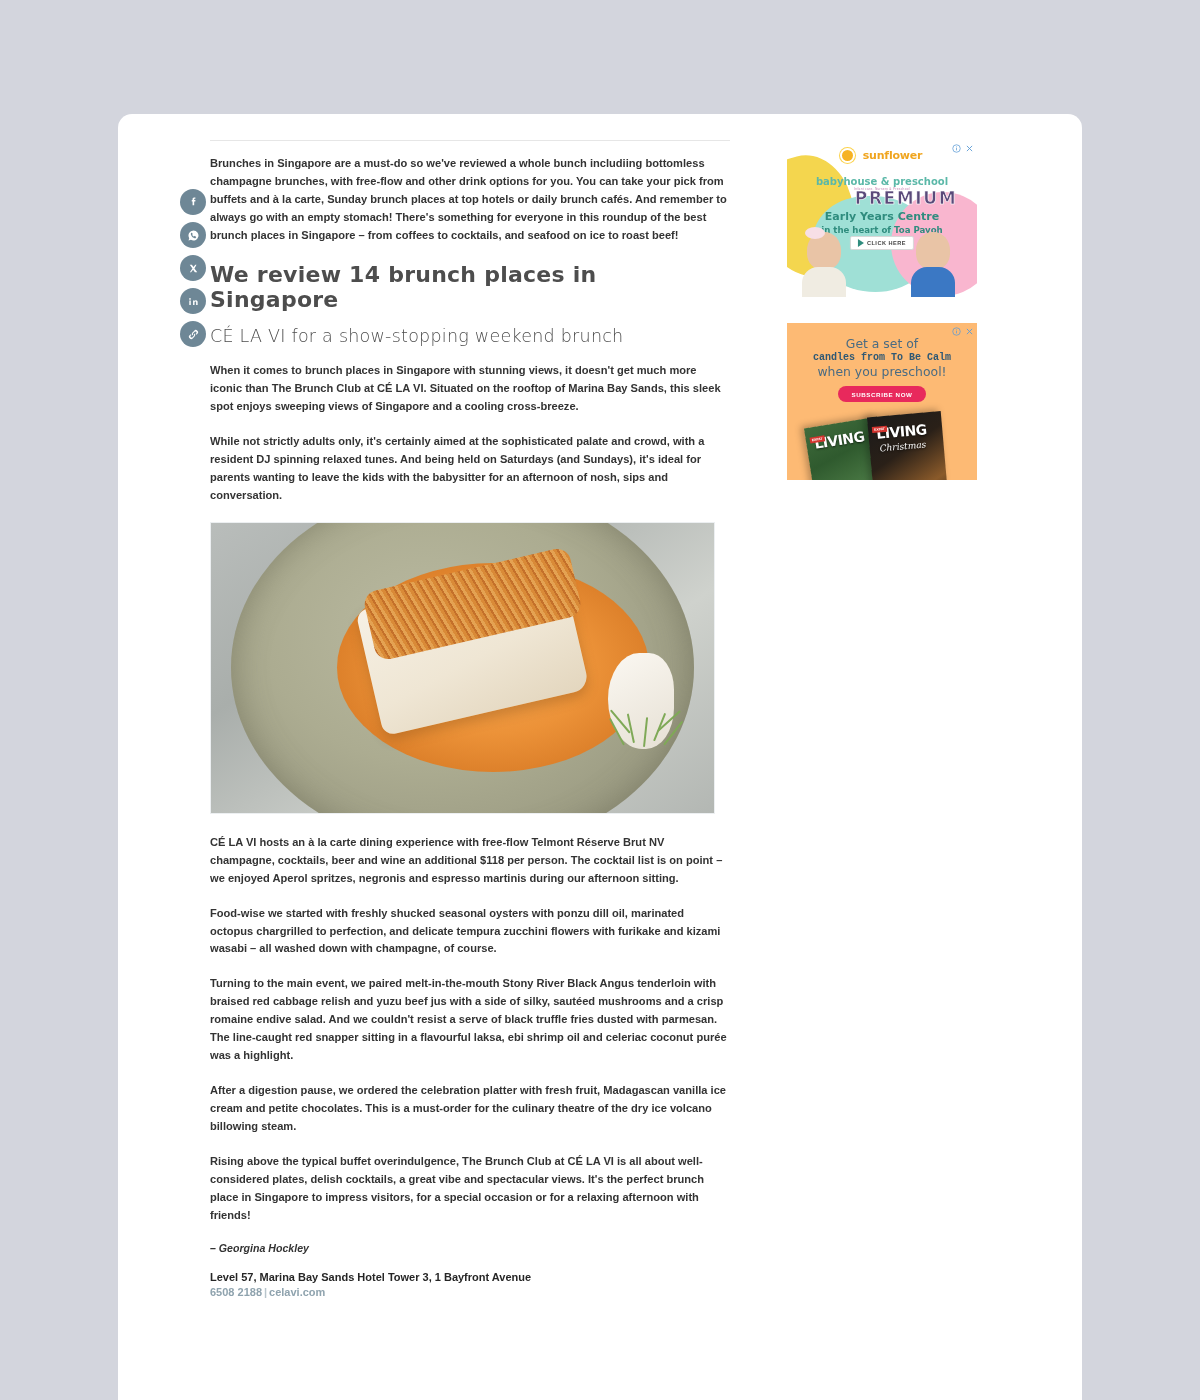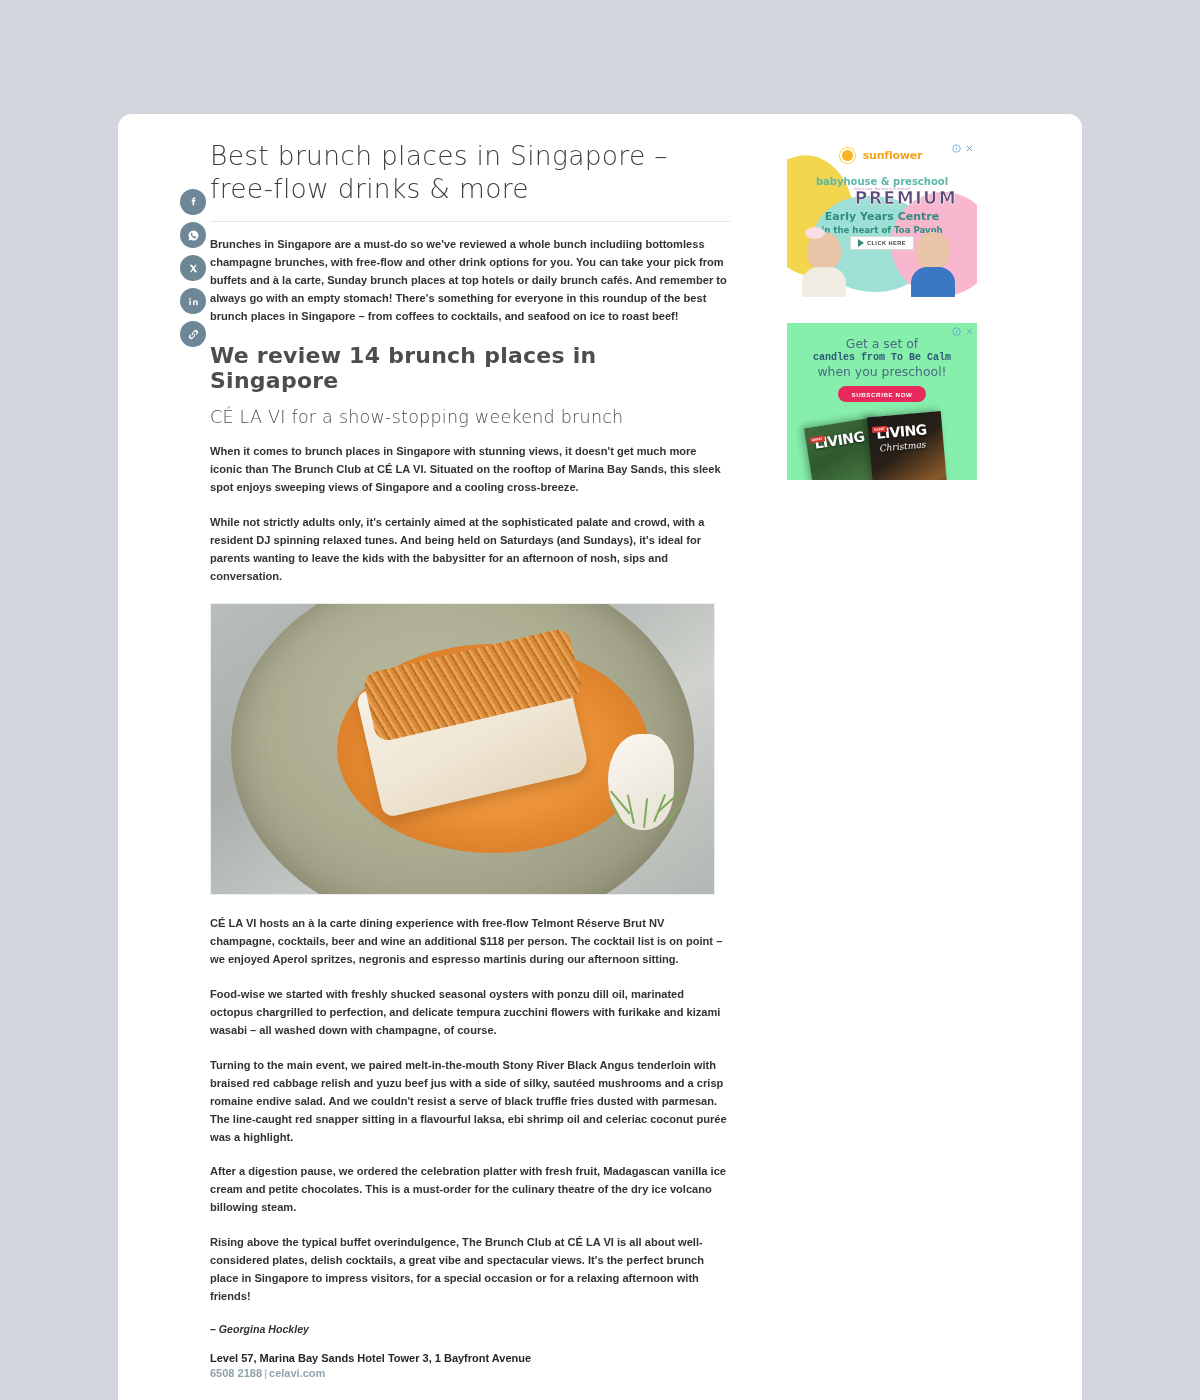--- a/index.html
+++ b/index.html
@@ -252,7 +252,6 @@
 
   <div class="article">
 
-    <h1 class="title">Best brunch places in Singapore – free-flow drinks &amp; more</h1>
 
     <div class="hr"></div>
 

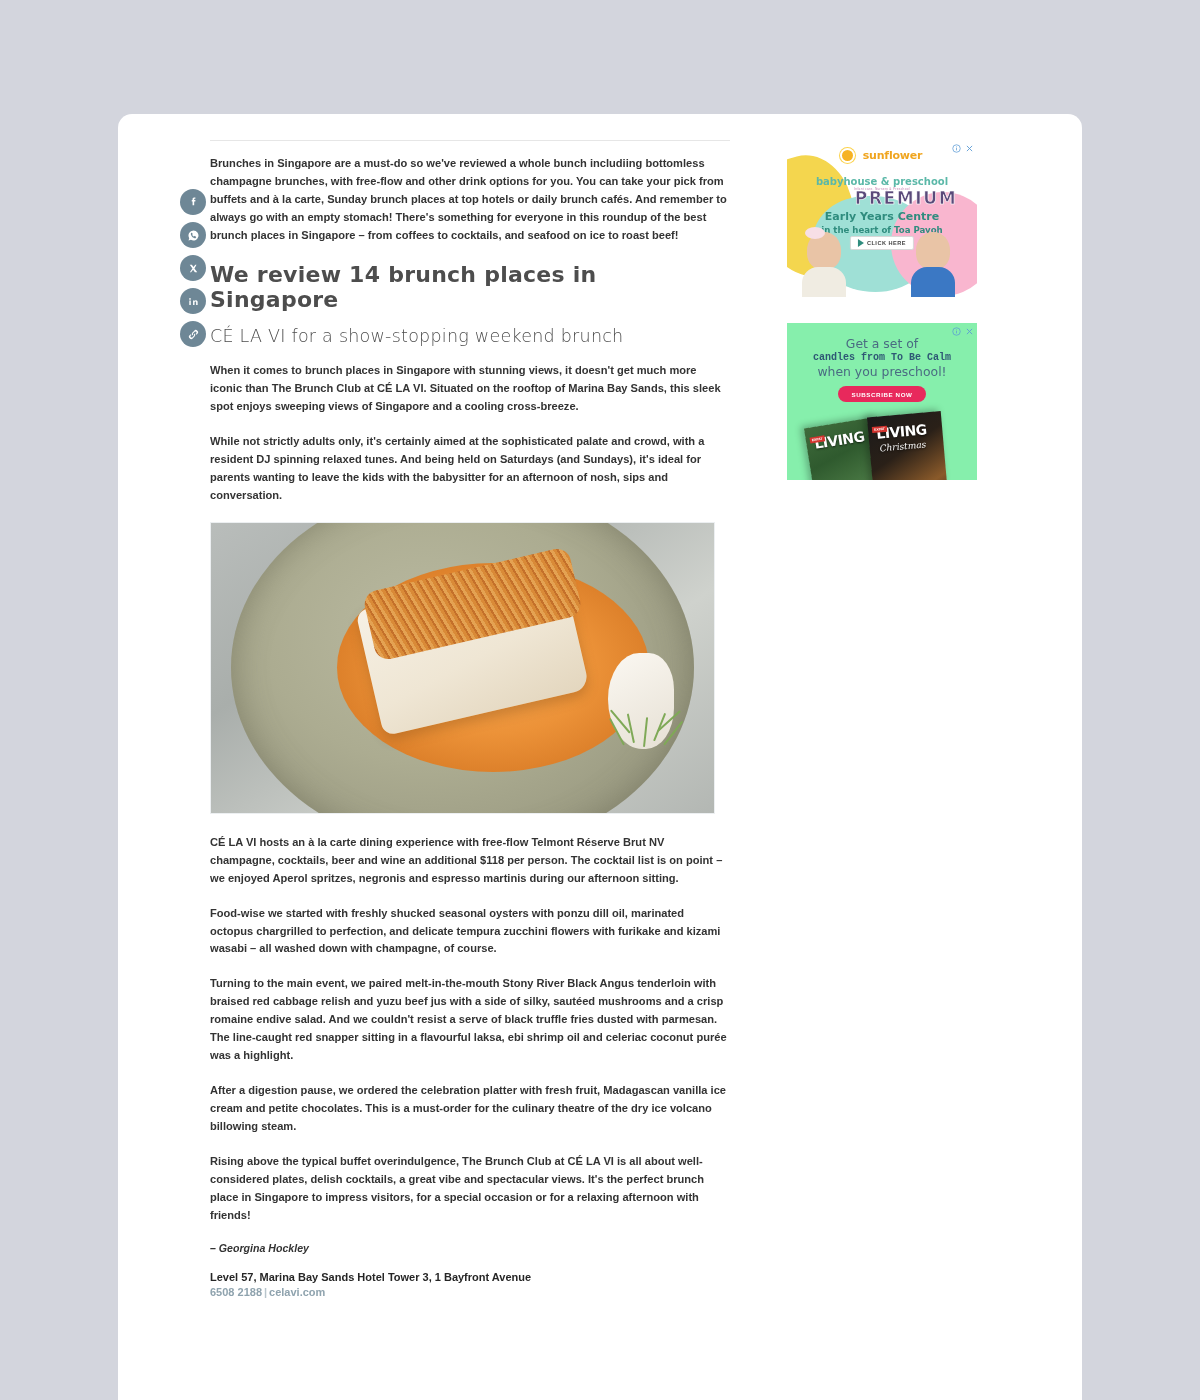--- a/index.html
+++ b/index.html
@@ -195,7 +195,7 @@
     background: #f7dfe6; border-radius: 50%; }
 
   
-  .ad2 { width: 190px; height: 157px; background: #86efac; overflow: hidden; position: relative; }
+  .ad2 { width: 190px; height: 157px; background: #fdba74; overflow: hidden; position: relative; }
   .ad2-txt { text-align: center; padding-top: 13px; }
   .ad2-txt .t1 { font-family: "DejaVu Sans", sans-serif; font-size: 12.4px; color: #4a6b82; font-weight: 400; }
   .ad2-txt .t2 { font-family: Liberation Mono, monospace; font-size: 10px; color: #2e5874; font-weight: 700; margin-top: 1px; }

